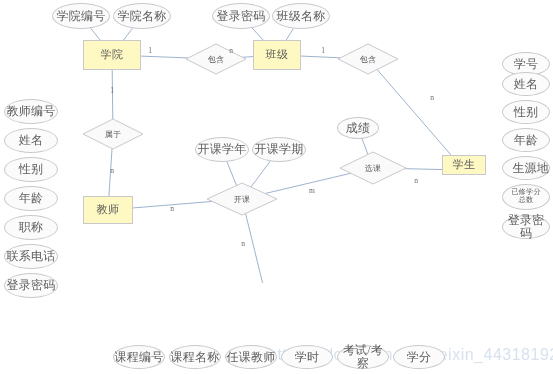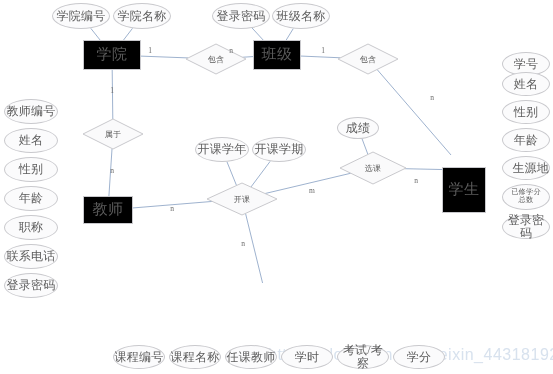--- a/index.html
+++ b/index.html
@@ -39,8 +39,8 @@
   }
   .entity {
     border: 1px solid #c9c9cd;
-    background: #000000;
-    font-size: 15px;
+    background: #fef9c3;
+    font-size: 11px;
     letter-spacing: 0.4px;
   }
   .attr {

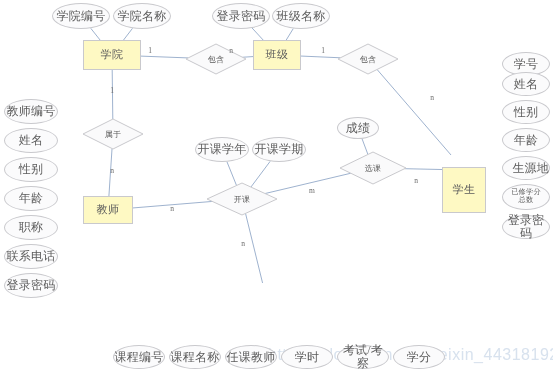--- a/index.html
+++ b/index.html
@@ -122,7 +122,7 @@
 <div class="node entity" style="left: 83px; top: 40px; width: 58px; height: 30px;"><span>学院</span></div>
     <div class="node entity" style="left: 253px; top: 40px; width: 48px; height: 30px;"><span>班级</span></div>
     <div class="node entity" style="left: 83px; top: 196px; width: 50px; height: 28px;"><span>教师</span></div>
-    <div class="node entity" style="left: 442px; top: 167px; width: 44px; height: 46px;"><span>学生</span></div>
+    <div class="node entity" style="left: 442px; top: 155px; width: 44px; height: 20px;"><span>学生</span></div>
     <div class="node attr" style="left: 52px; top: 3px; width: 58px; height: 26px;"><span>学院编号</span></div>
     <div class="node attr" style="left: 113px; top: 3px; width: 58px; height: 26px;"><span>学院名称</span></div>
     <div class="node attr" style="left: 212px; top: 3px; width: 58px; height: 26px;"><span>登录密码</span></div>

